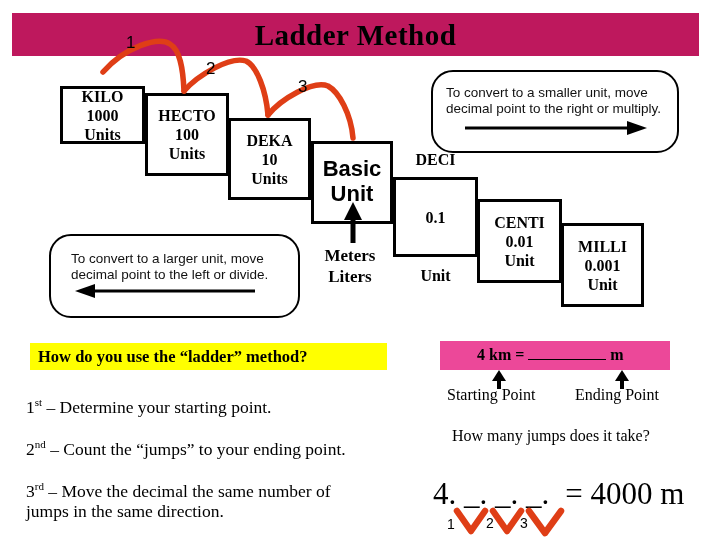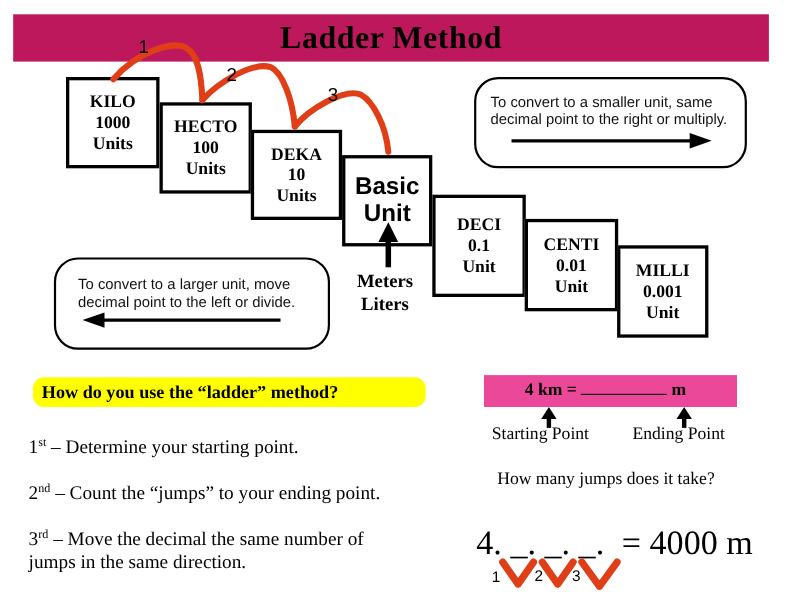--- a/index.html
+++ b/index.html
@@ -15,7 +15,7 @@
   .box{position:absolute;background:#fff;border:3px solid #000;box-sizing:border-box;
        display:flex;flex-direction:column;justify-content:center;align-items:center;
        text-align:center;font-weight:bold;font-size:16px;line-height:19px;}
-  .kilo {left:60px; top:70px; width:85px;height:83px;}
+  .kilo {left:60px; top:86px; width:85px;height:58px;}
   .hecto{left:145px;top:93px; width:84px;height:83px;text-align:right;}
   .deka {left:228px;top:118px;width:83px;height:82px;}
   .basic{left:311px;top:141px;width:82px;height:83px;

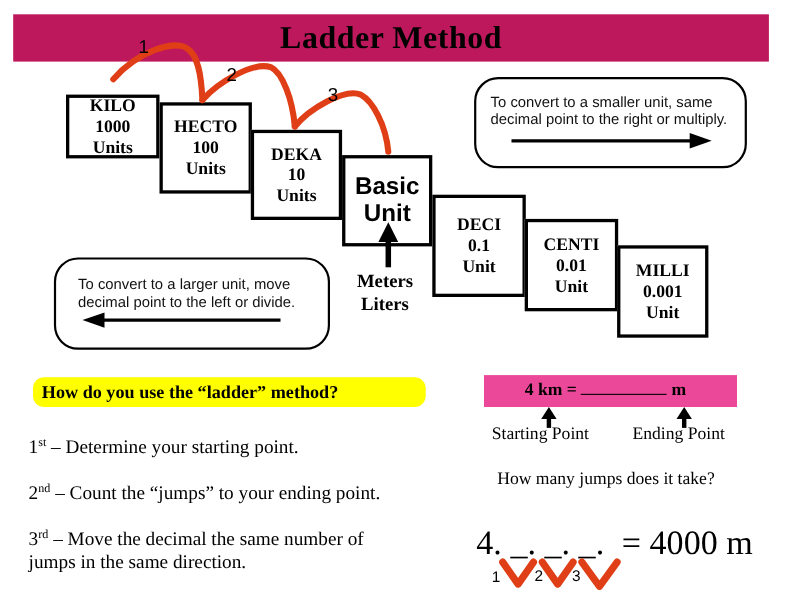--- a/index.html
+++ b/index.html
@@ -112,7 +112,7 @@
   </div>
 
   <div class="callout callout-right">
-    <div>To convert to a smaller unit, same</div>
+    <div>To convert to a smaller unit, move</div>
     <div>decimal point to the right or multiply.</div>
   </div>
   <div class="callout callout-left">

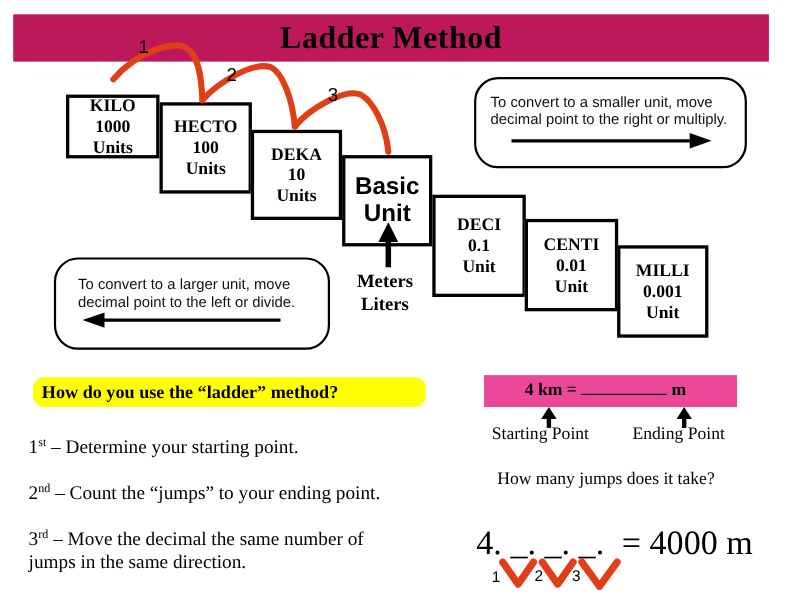--- a/index.html
+++ b/index.html
@@ -21,7 +21,7 @@
   .basic{left:311px;top:141px;width:82px;height:83px;
          font-family:"Liberation Sans",sans-serif;font-size:22px;line-height:25px;
          justify-content:flex-start;padding-top:12px;}
-  .deci {left:393px;top:177px;width:85px;height:93px;}
+  .deci {left:393px;top:177px;width:85px;height:80px;gap:39px;}
   .centi{left:477px;top:199px;width:85px;height:84px;}
   .milli{left:561px;top:223px;width:83px;height:84px;}
 

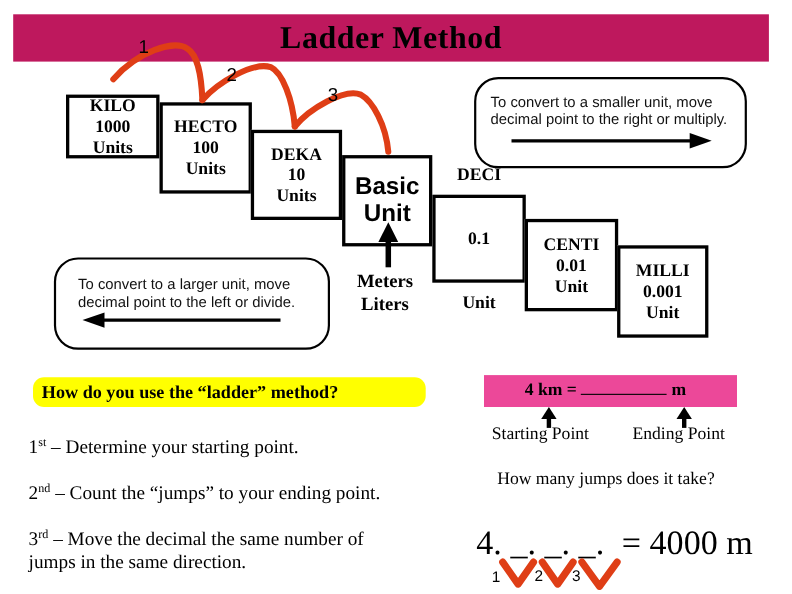--- a/index.html
+++ b/index.html
@@ -37,7 +37,7 @@
 
   
   .question{position:absolute;left:30px;top:343px;width:357px;height:27px;background:#FFFF00;
-            font-weight:bold;font-size:16.5px;line-height:27px;padding-left:8px;box-sizing:border-box;border-radius:10px;}
+            font-weight:bold;font-size:16.5px;line-height:27px;padding-left:8px;box-sizing:border-box;}
   .list-item{position:absolute;left:26px;font-size:17.5px;line-height:21px;width:345px;}
   .li1{top:374px;} .li2{top:416px;} .li3{top:458px;}
   .list-item sup{font-size:11px;}

